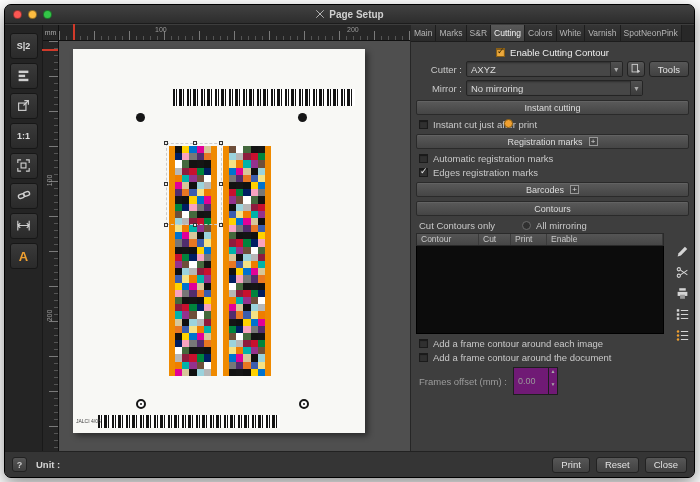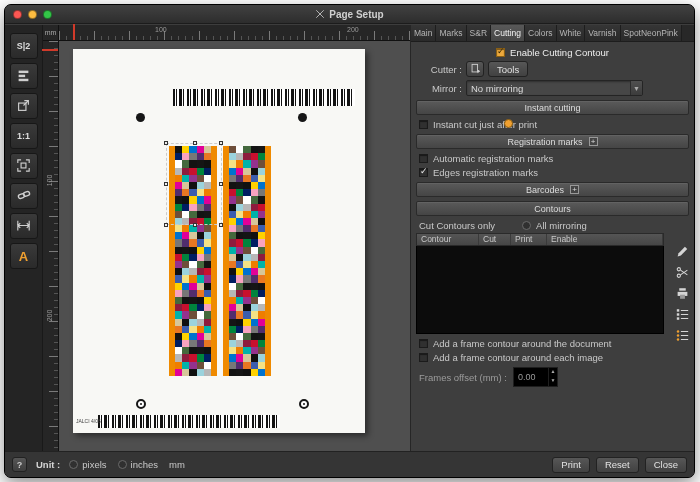--- a/index.html
+++ b/index.html
@@ -547,6 +547,10 @@
 
     <div class="form-row">
       <span class="flabel">Cutter :</span>
+      <div class="combo">
+        <span>AXYZ</span>
+        <span class="dd">▼</span>
+      </div>
       <div class="mini-btn">
         <span><svg width="11" height="11" viewBox="0 0 16 16" fill="none" stroke="#cfcfcf" stroke-width="1.3">
               <rect x="3" y="2" width="8" height="11"></rect>

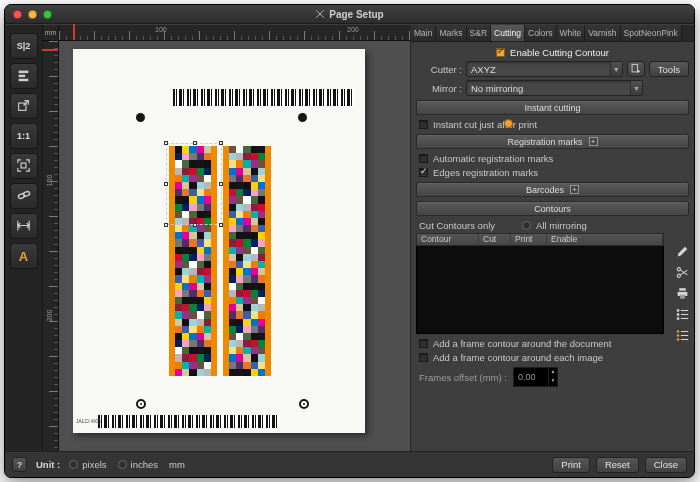--- a/index.html
+++ b/index.html
@@ -644,11 +644,11 @@
 
     <div class="cbrow">
       <span class="cb"></span>
-      <span>Add a frame contour around the document</span>
+      <span>Add a frame contour around each image</span>
     </div>
     <div class="cbrow">
       <span class="cb"></span>
-      <span>Add a frame contour around each image</span>
+      <span>Add a frame contour around the document</span>
     </div>
     <div class="offset-row">
       <span>Frames offset (mm) :</span>

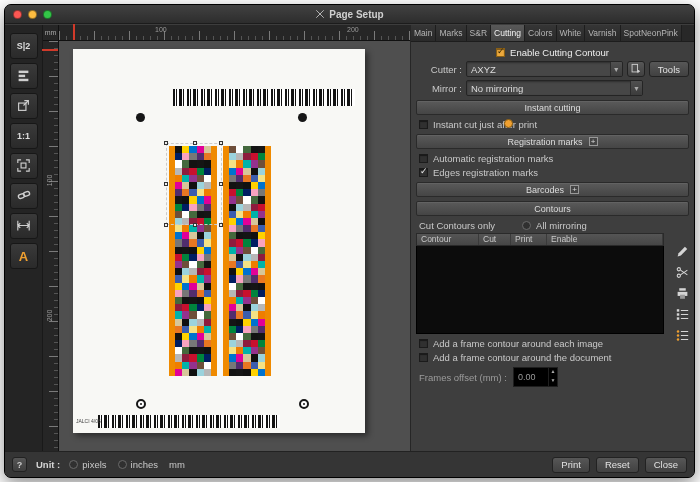--- a/index.html
+++ b/index.html
@@ -85,7 +85,7 @@
   .icon-col { position:absolute; right:3px; top:220px; width:18px; display:flex; flex-direction:column; gap:6px; align-items:center; }
   .icol-btn { width:16px; height:15px; display:flex; align-items:center; justify-content:center; }
   .offset-row { display:flex; align-items:center; gap:6px; margin:4px 8px; font-size:9.5px; color:#9c9c9c; }
-  .spin { display:flex; align-items:stretch; height:20px; border:1px solid #1e1e1e; background:#000000; }
+  .spin { display:flex; align-items:stretch; height:28px; border:1px solid #1e1e1e; background:#701a75; }
   .spin-val { width:34px; font-size:9px; color:#9a9a9a; display:flex; align-items:center; padding-left:4px; }
   .spin-arrows { width:9px; display:flex; flex-direction:column; border-left:1px solid #1e1e1e; }
   .spin-arrows span { flex:1; font-size:5px; line-height:6px; color:#aaa; text-align:center; }

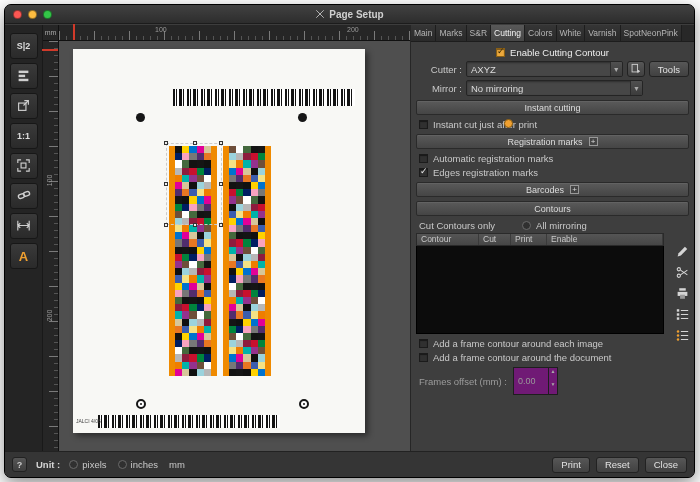--- a/index.html
+++ b/index.html
@@ -665,19 +665,6 @@
   <div class="bottombar">
     <div class="help-btn">?</div>
     <span class="unit-label">Unit :</span>
-    <div class="units">
-        <span class="unit-opt">
-          <span class="radio"></span>
-          <span>pixels</span>
-        </span>
-        <span class="unit-opt">
-          <span class="radio"></span>
-          <span>inches</span>
-        </span>
-        <span class="unit-opt">
-          <span>mm</span>
-        </span>
-      </div>
     <div class="actions">
       <button class="btn">Print</button>
       <button class="btn">Reset</button>

